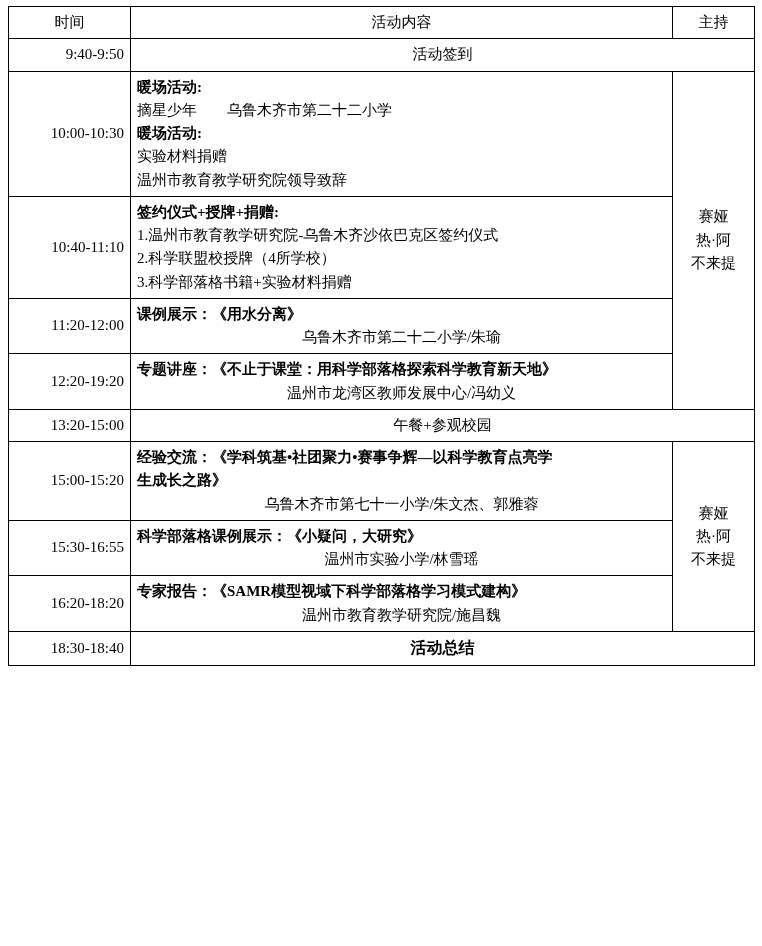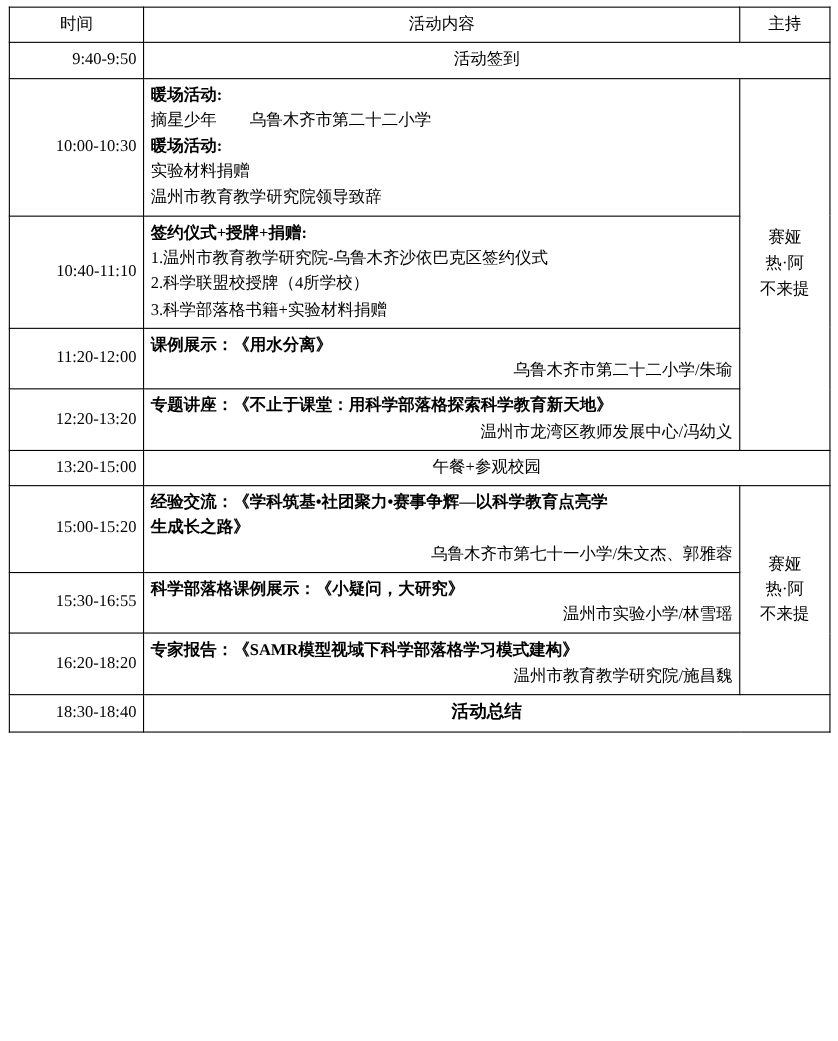--- a/index.html
+++ b/index.html
@@ -66,7 +66,7 @@
   }
   .line { display: block; }
   .b { font-weight: bold; }
-  .right { text-align: right; display: block; }
+  .right { text-align: center; display: block; }
 </style>
 </head>
 <body>

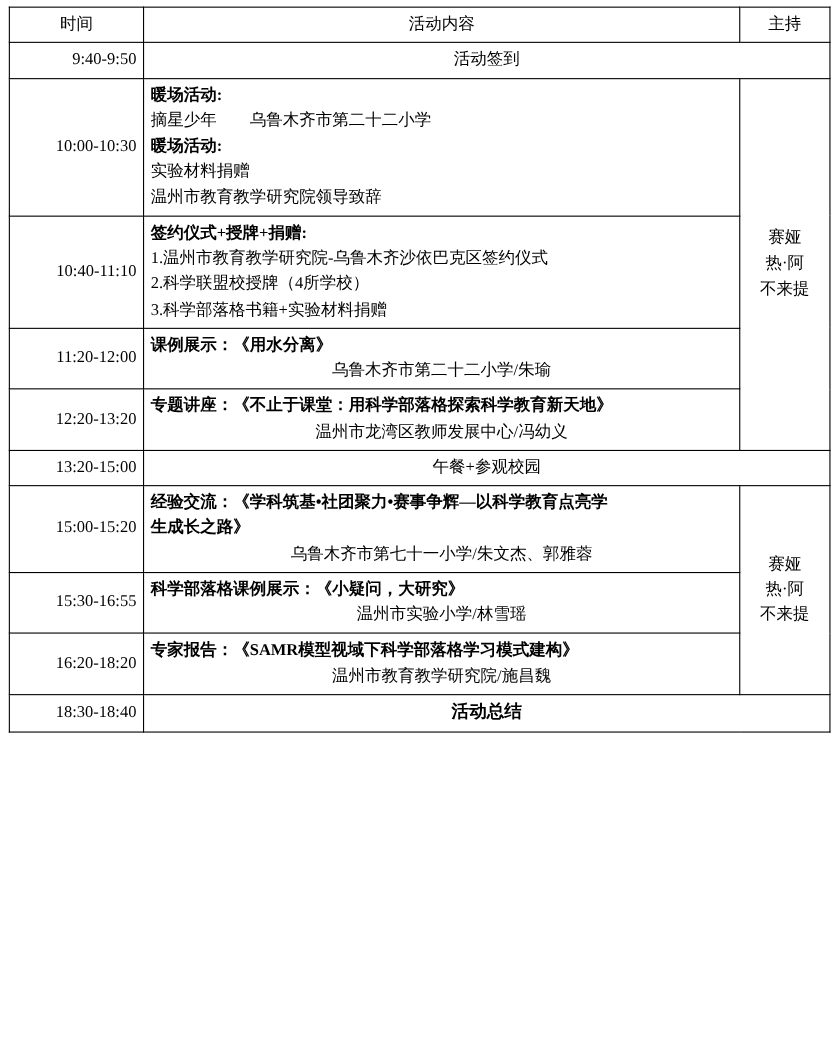--- a/index.html
+++ b/index.html
@@ -125,7 +125,7 @@
       </tr>
 
       <tr>
-        <td class="time-cell">12:20-13:20</td>
+        <td class="time-cell">12:20-19:20</td>
         <td class="content-cell">
           <span class="line b">专题讲座：《不止于课堂：用科学部落格探索科学教育新天地》</span>
           <span class="line right">温州市龙湾区教师发展中心/冯幼义</span>

